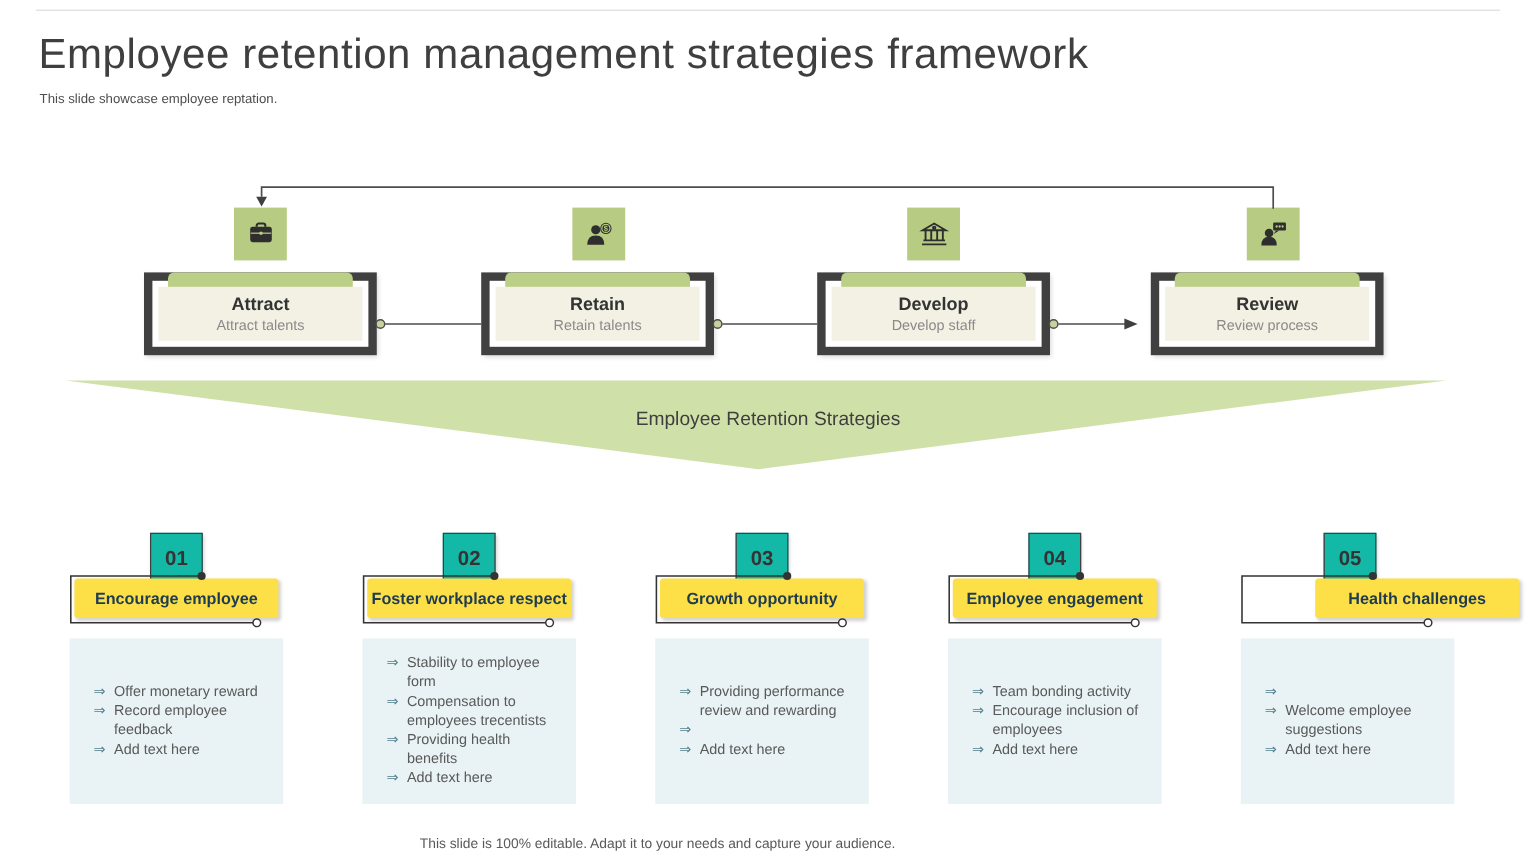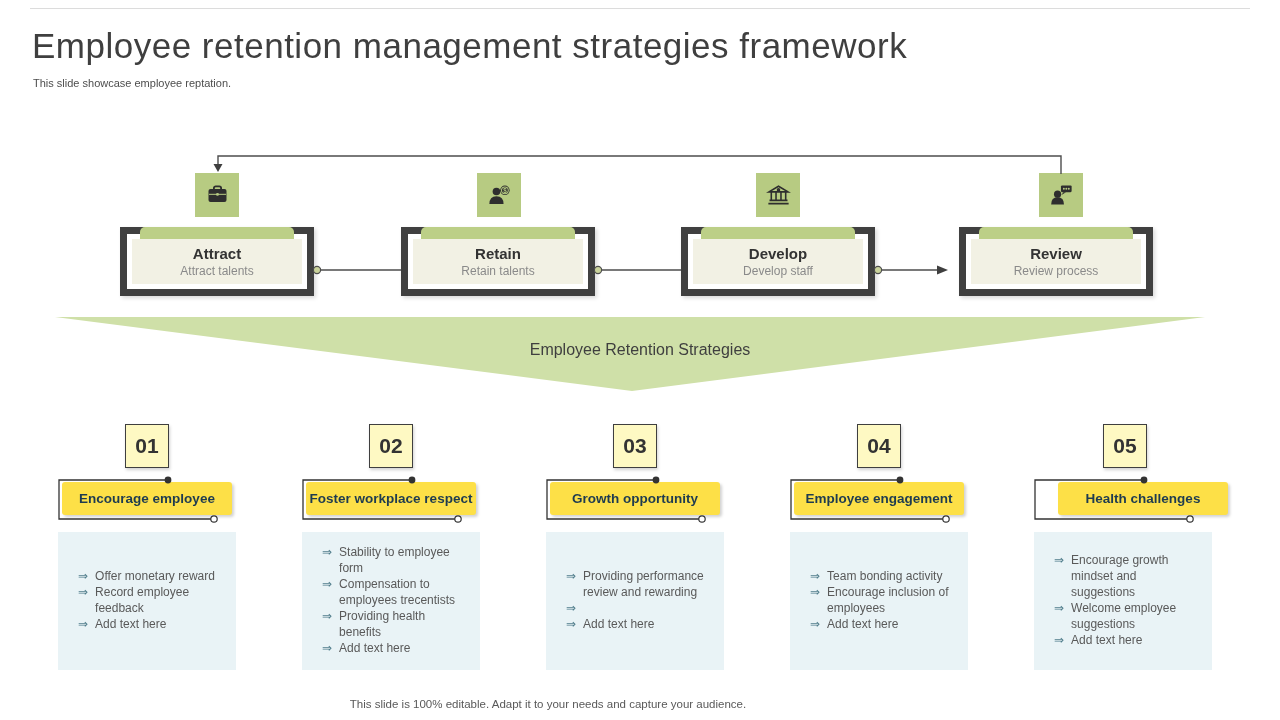--- a/index.html
+++ b/index.html
@@ -29,7 +29,7 @@
   .banner-text { position:absolute; left:0; top:341px; width:1280px; text-align:center; font-size:16px; color:#3f3f3f; z-index:2; }
 
   
-  .num-box { position:absolute; top:424px; width:44px; height:44px; background:#fef9c3; border:1.3px solid #3f3f3f; box-shadow:1px 2px 3px rgba(0,0,0,0.18); display:flex; align-items:center; justify-content:center; font-size:21px; font-weight:bold; color:#333; z-index:2; }
+  .num-box { position:absolute; top:444px; width:44px; height:44px; background:#14b8a6; border:1.3px solid #3f3f3f; box-shadow:1px 2px 3px rgba(0,0,0,0.18); display:flex; align-items:center; justify-content:center; font-size:17px; font-weight:bold; color:#333; z-index:2; }
 
   
   .strat-header { position:absolute; top:482px; width:170px; height:33px; background:#fde047; border-radius:3px; box-shadow:2px 2px 3px rgba(0,0,0,0.18); display:flex; align-items:center; justify-content:center; font-size:13.5px; font-weight:bold; color:#1e3b50; z-index:2; }

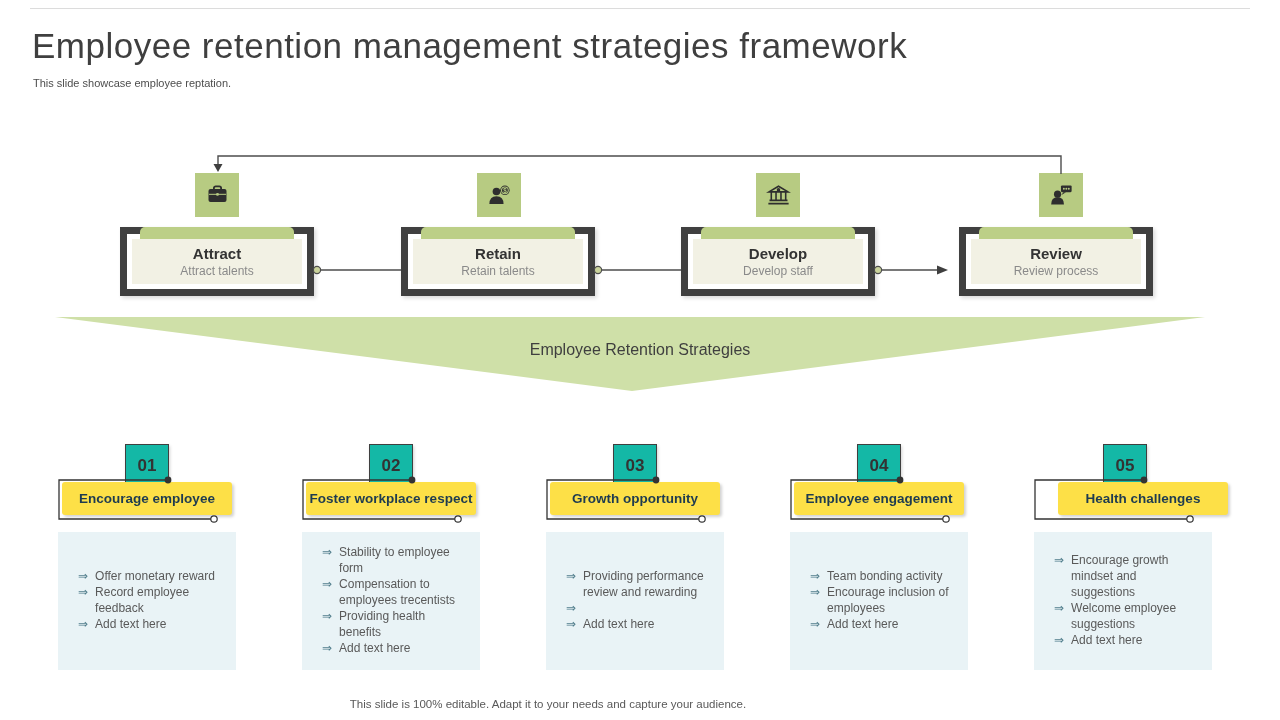--- a/index.html
+++ b/index.html
@@ -133,7 +133,7 @@
   <div class="strat-header" style="left:306px">Foster workplace respect</div>
   <div class="strat-header" style="left:550px">Growth opportunity</div>
   <div class="strat-header" style="left:794px">Employee engagement</div>
-  <div class="strat-header" style="left:1058px">Health challenges</div>
+  <div class="strat-header" style="left:1096px">Health challenges</div>
 
   <div class="strat-body" style="left:58px">
     <ul class="bullets">

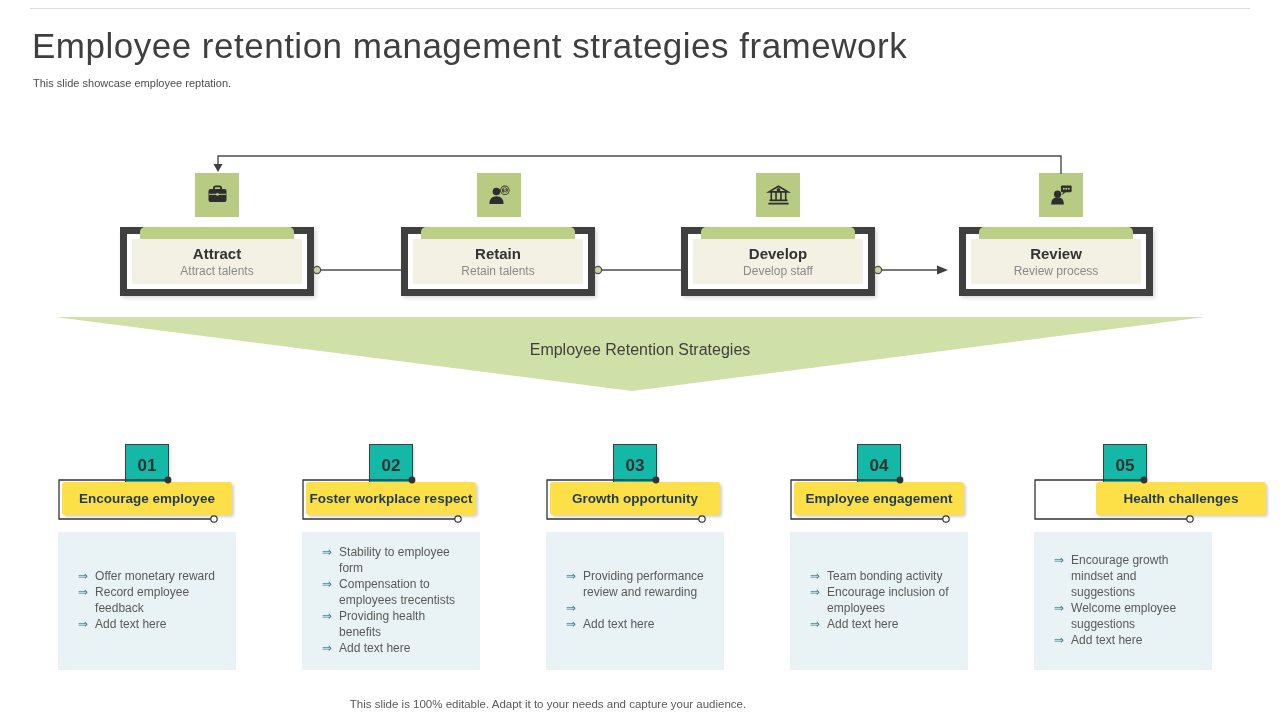--- a/index.html
+++ b/index.html
@@ -206,7 +206,6 @@
     <ul class="bullets">
         <li class="bullet">
           <span class="arr">⇒</span>
-          <span class="btxt">Encourage growth mindset and suggestions</span>
         </li>
         <li class="bullet">
           <span class="arr">⇒</span>

